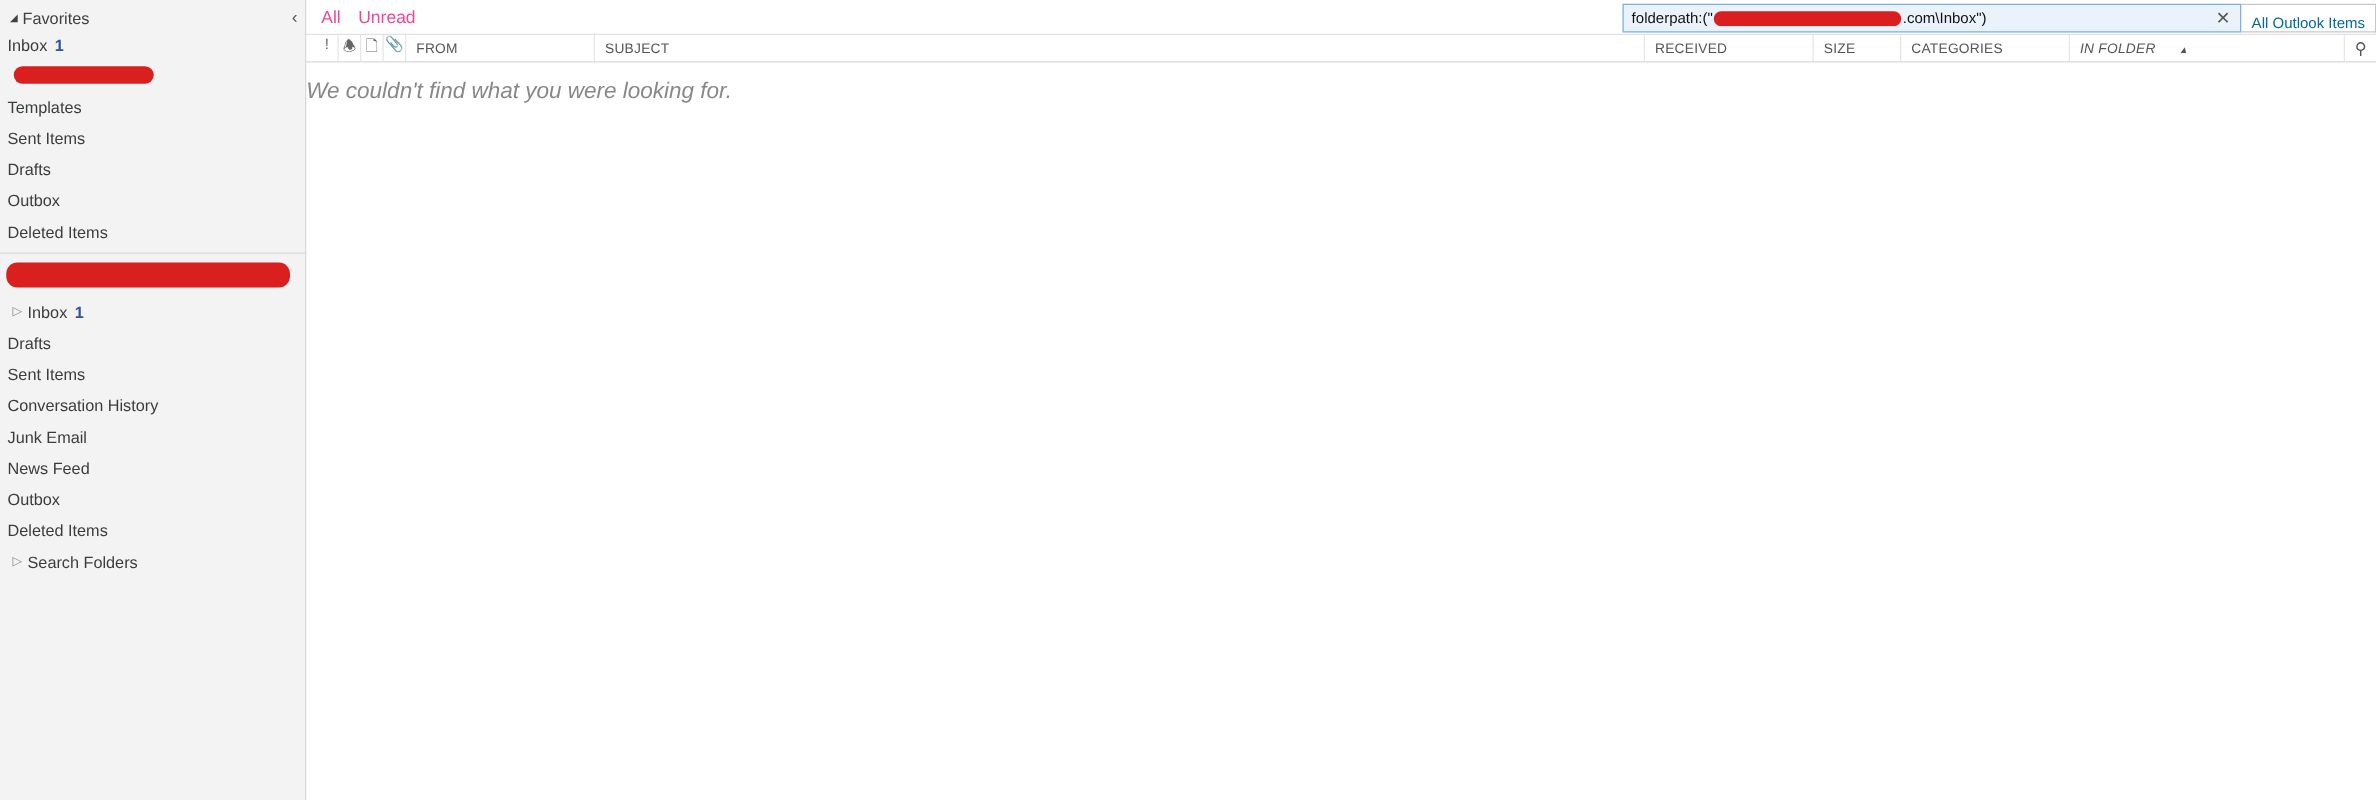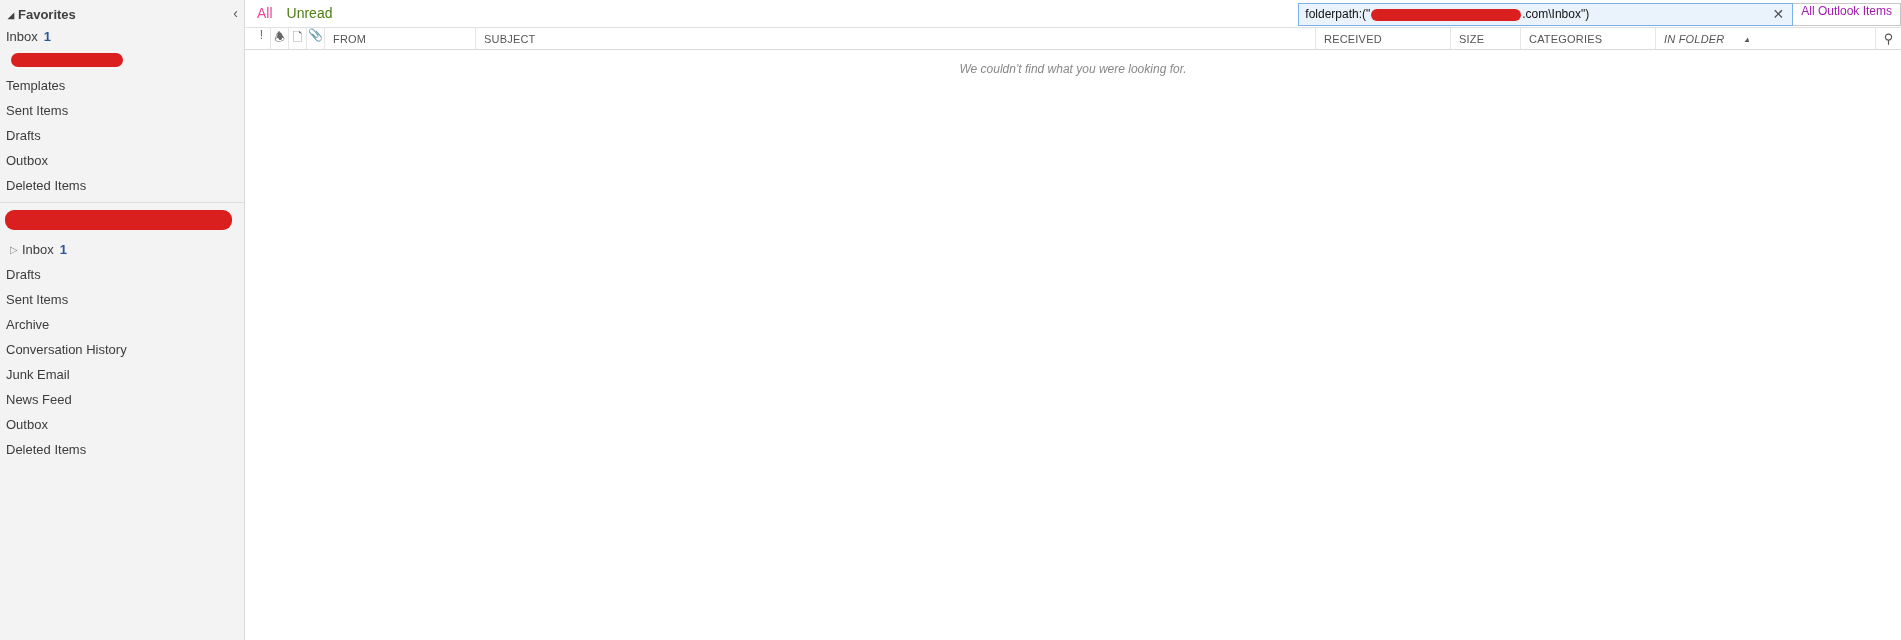--- a/index.html
+++ b/index.html
@@ -33,7 +33,7 @@
   .sec-header {
     display: flex; align-items: center;
     padding: 3px 10px 2px 8px;
-    font-weight: 700;
+    font-weight: 400;
     color: #404040;
   }
   .caret { width: 10px; font-size: 10px; color: #555; }

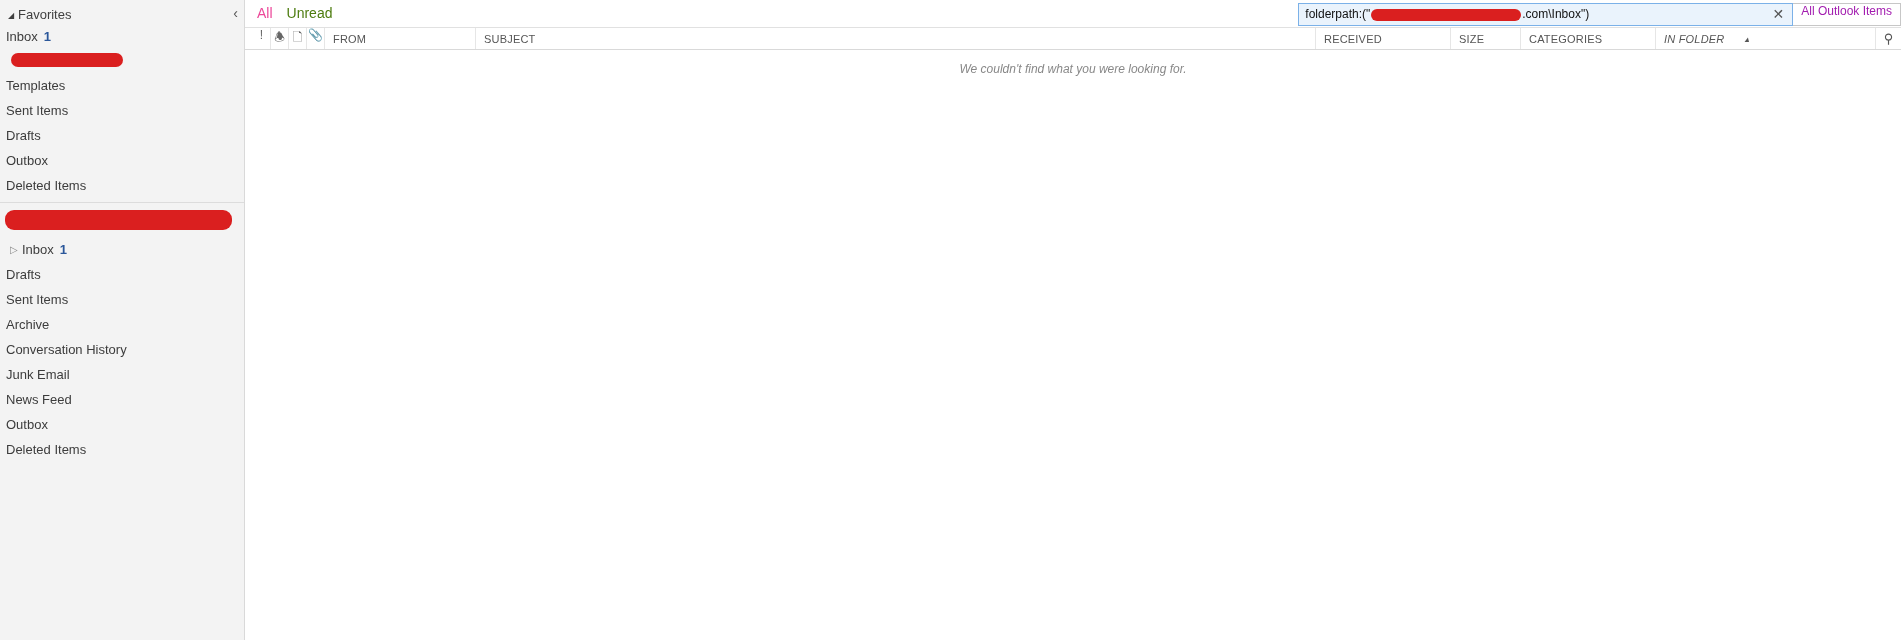--- a/index.html
+++ b/index.html
@@ -78,7 +78,7 @@
     border-bottom: 1px solid #e1e1e1;
   }
   .filter-tabs { display: flex; gap: 14px; padding: 2px 12px 0 12px; }
-  .filter-tab { font-size: 14px; color: #4d7c0f; padding-bottom: 3px; cursor: pointer; }
+  .filter-tab { font-size: 14px; color: #ec4899; padding-bottom: 3px; cursor: pointer; }
   .filter-tab.active { color: #ec4899; }
 
   .search-wrap {

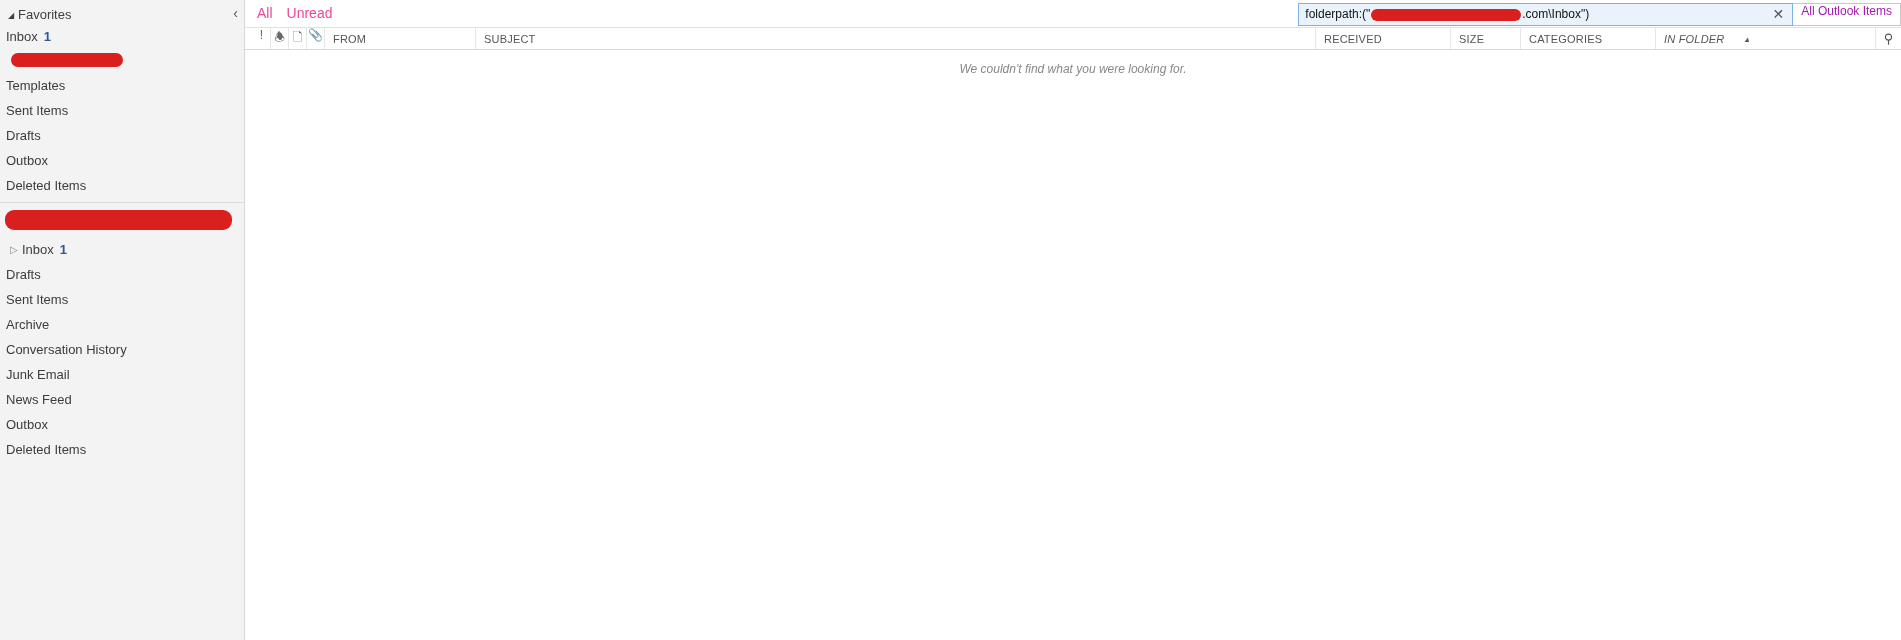--- a/index.html
+++ b/index.html
@@ -119,10 +119,10 @@
     border: 1px solid #c7c7c7;
     border-left: none;
     background: #fff;
-    color: #a21caf;
+    color: #0369a1;
     font-size: 12px;
     padding: 0 8px;
-    display: flex; align-items: flex-start;
+    display: flex; align-items: flex-end;
     min-width: 95px;
   }
 

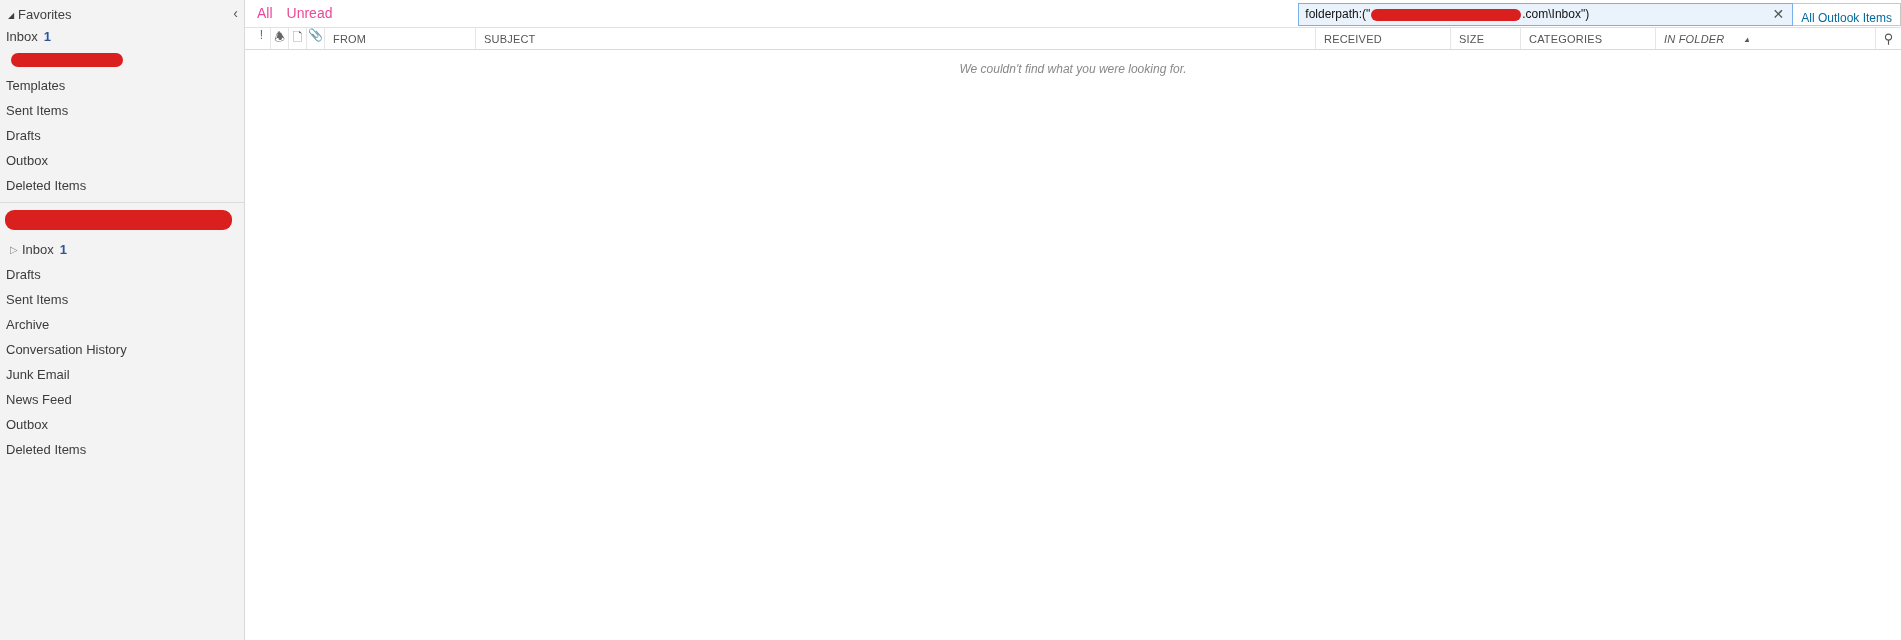--- a/index.html
+++ b/index.html
@@ -167,10 +167,9 @@
   
   .results { flex: 1; background: #fff; }
   .empty-msg {
-    text-align: center;
     color: #888;
     font-style: italic;
-    font-size: 12px;
+    font-size: 18px;
     padding-top: 12px;
   }
 </style>

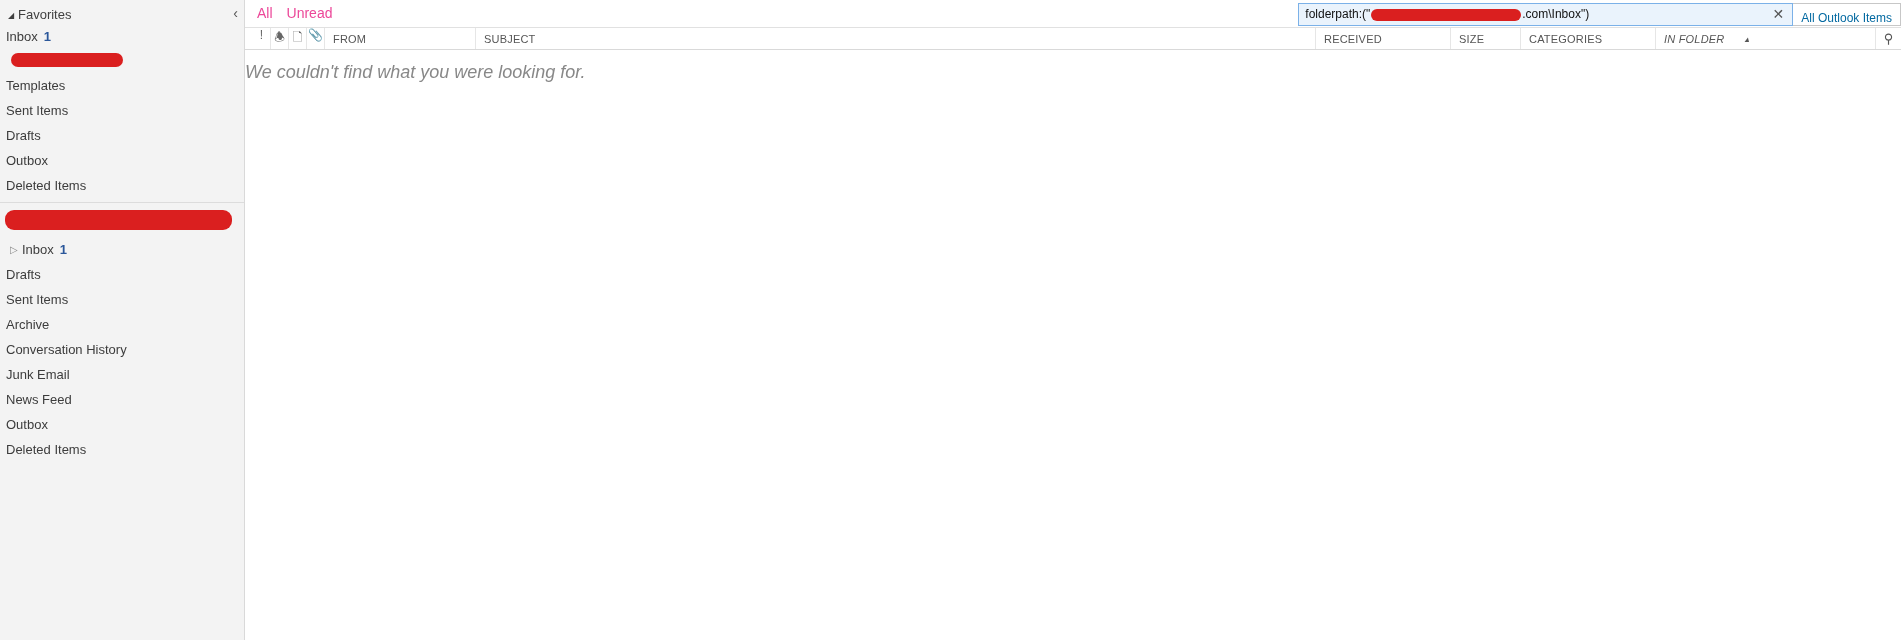--- a/index.html
+++ b/index.html
@@ -223,9 +223,6 @@
       <span>Sent Items</span>
     </div>
     <div class="nav-item">
-      <span>Archive</span>
-    </div>
-    <div class="nav-item">
       <span>Conversation History</span>
     </div>
     <div class="nav-item">

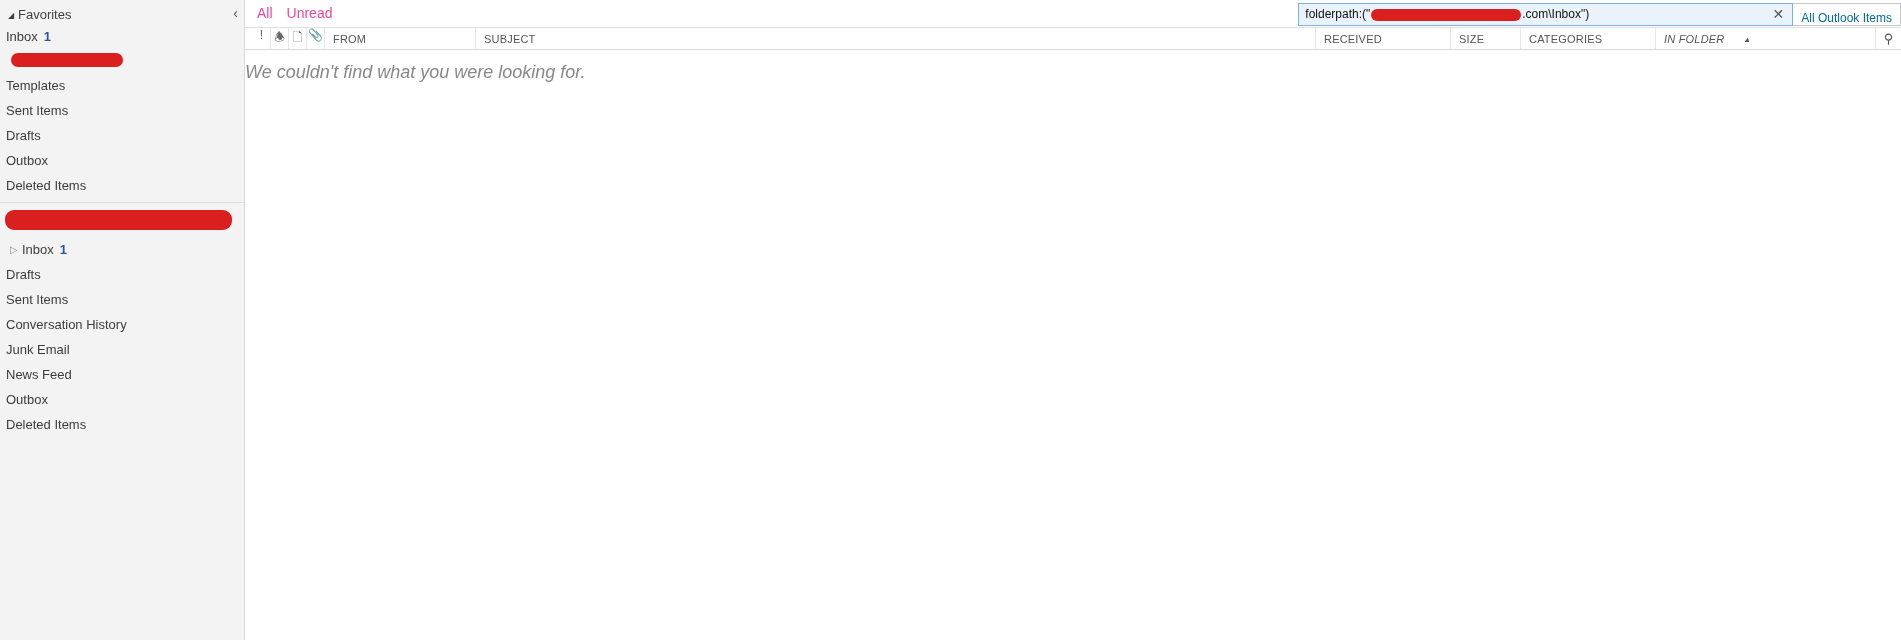--- a/index.html
+++ b/index.html
@@ -237,6 +237,10 @@
     <div class="nav-item">
       <span>Deleted Items</span>
     </div>
+    <div class="nav-item expandable">
+      <span class="caret right"></span>
+      <span>Search Folders</span>
+    </div>
   </div>
 
   <div class="main">

